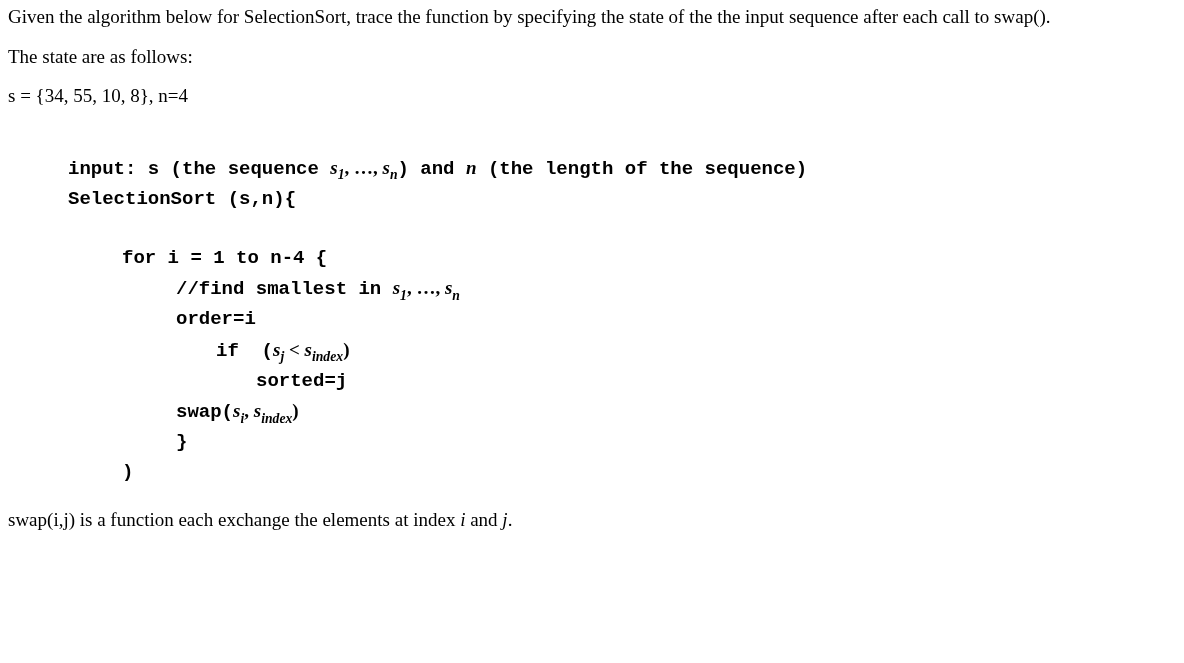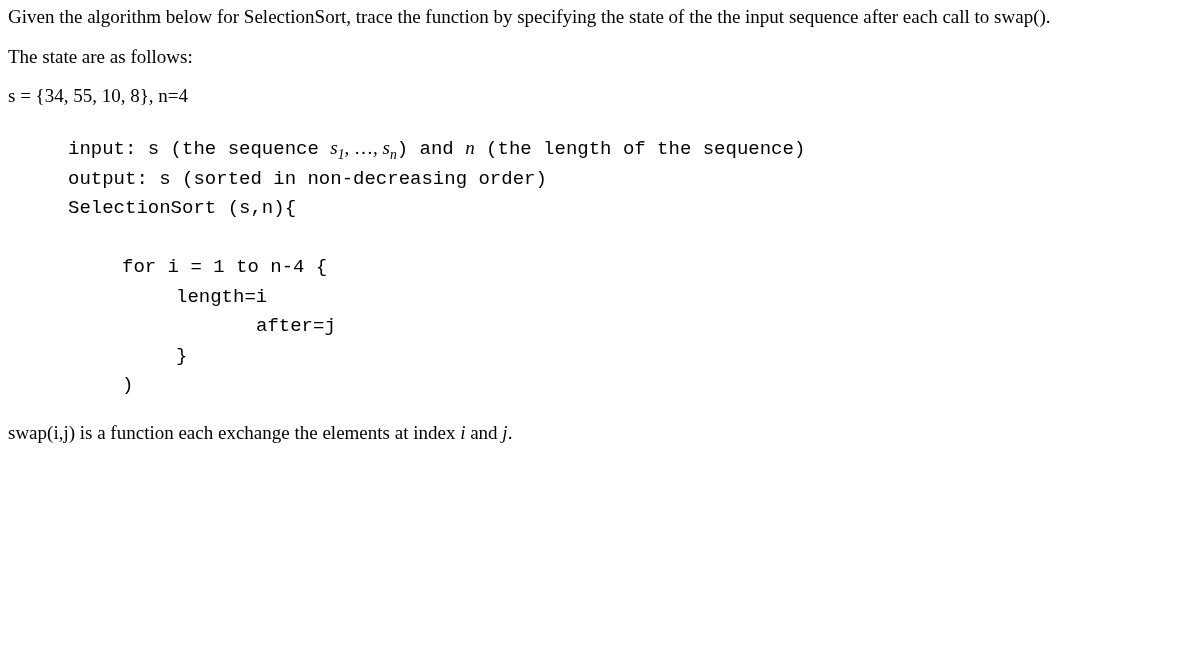--- a/index.html
+++ b/index.html
@@ -21,8 +21,9 @@
     }
     .algo-block {
       padding-left: 60px;
-      margin-top: 24px;
+      margin-top: 44px;
       margin-bottom: 20px;
+      font-weight: bold;
     }
     .algo-line {
       font-family: "Courier New", Courier, monospace;

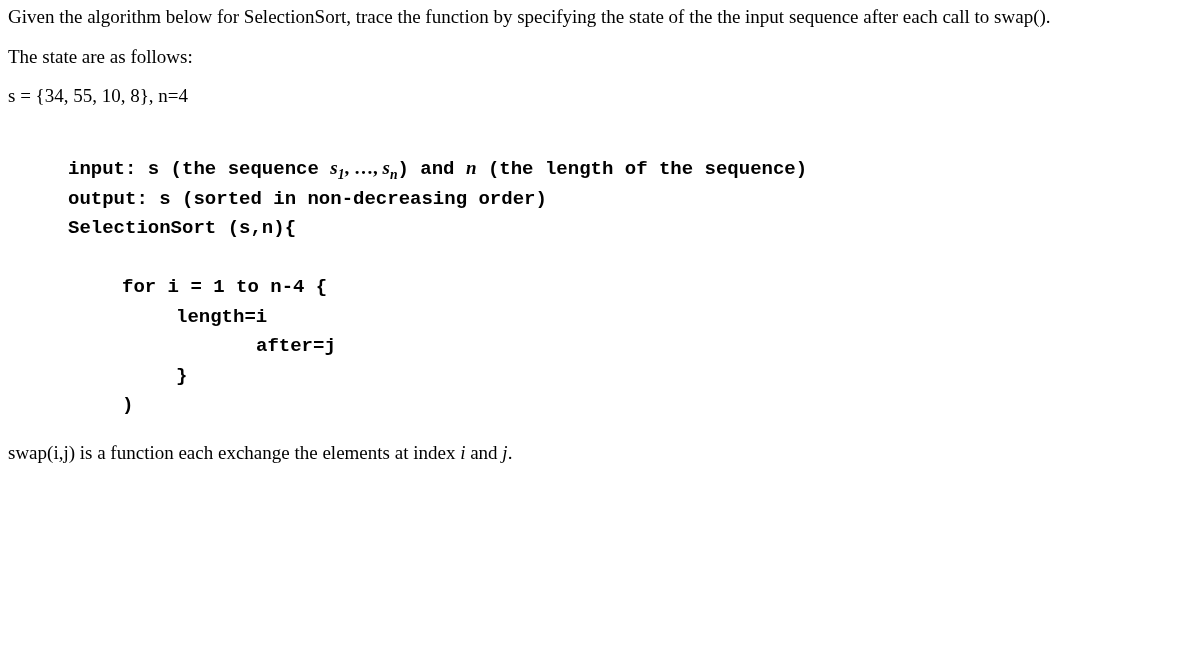--- a/index.html
+++ b/index.html
@@ -68,7 +68,6 @@
 
   <div class="algo-line"><span>input: s (the sequence </span><span class="ital">s</span><span class="ital sub">1</span><span class="serif">, …, </span><span class="ital">s</span><span class="ital sub">n</span><span>) and </span><span class="ital">n</span><span> (the length of the sequence)</span></div>
 
-  <div class="algo-line"><span>output: s (sorted in non-decreasing order)</span></div>
 
   <div class="algo-line"><span>SelectionSort (s,n){</span></div>
 

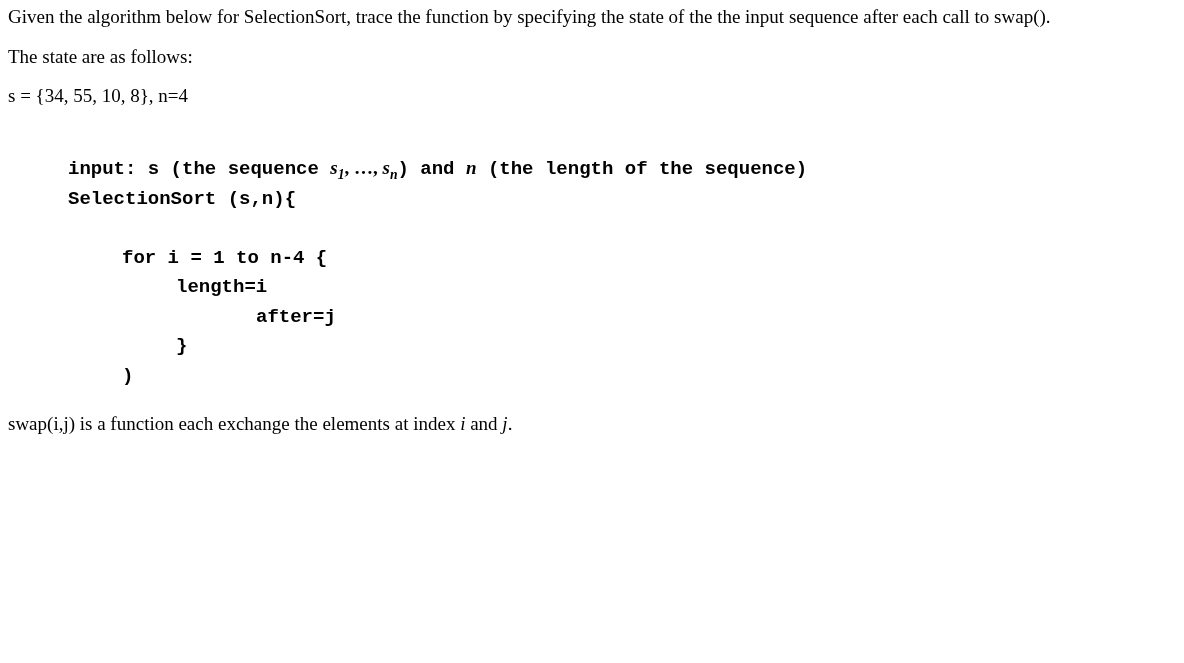--- a/index.html
+++ b/index.html
@@ -75,6 +75,7 @@
 
   <div class="algo-line indent1"><span>for i = 1 to n-4 {</span></div>
 
+  <div class="algo-line indent2"><span>//find smallest in </span><span class="ital">s</span><span class="ital sub">1</span><span class="serif">, …, </span><span class="ital">s</span><span class="ital sub">n</span></div>
 
   <div class="algo-line indent2"><span>length=i</span></div>
 

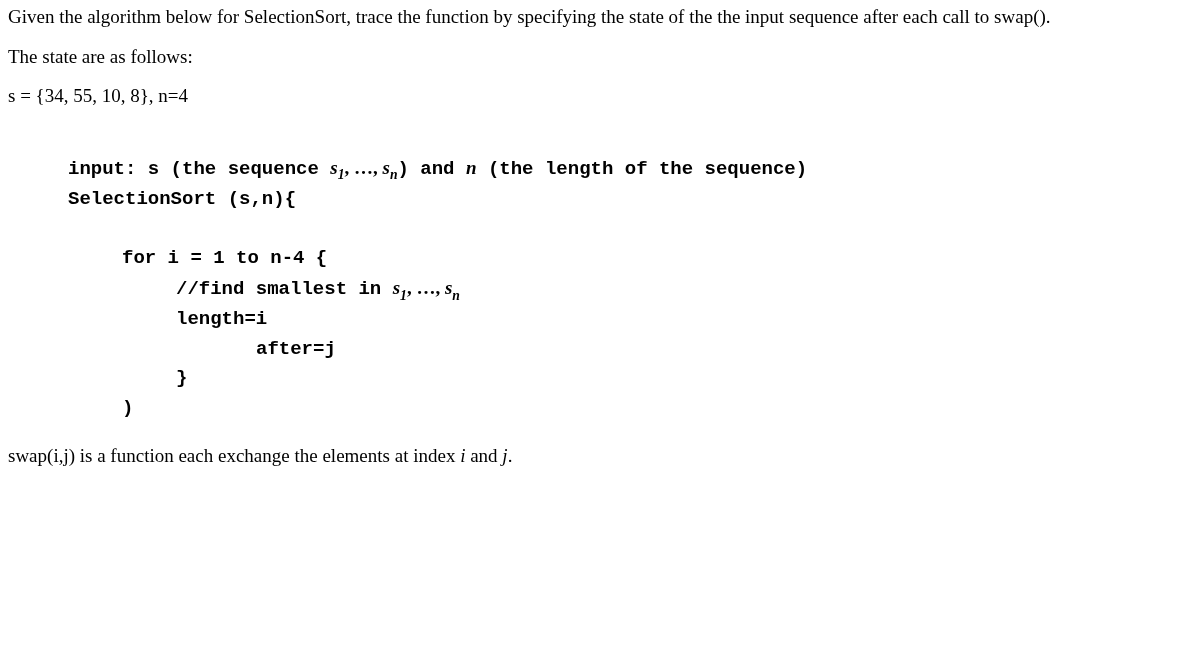--- a/index.html
+++ b/index.html
@@ -77,7 +77,7 @@
 
   <div class="algo-line indent2"><span>//find smallest in </span><span class="ital">s</span><span class="ital sub">1</span><span class="serif">, …, </span><span class="ital">s</span><span class="ital sub">n</span></div>
 
-  <div class="algo-line indent2"><span>length=i</span></div>
+  <div class="algo-line indent2"><span>order=i</span></div>
 
 
 

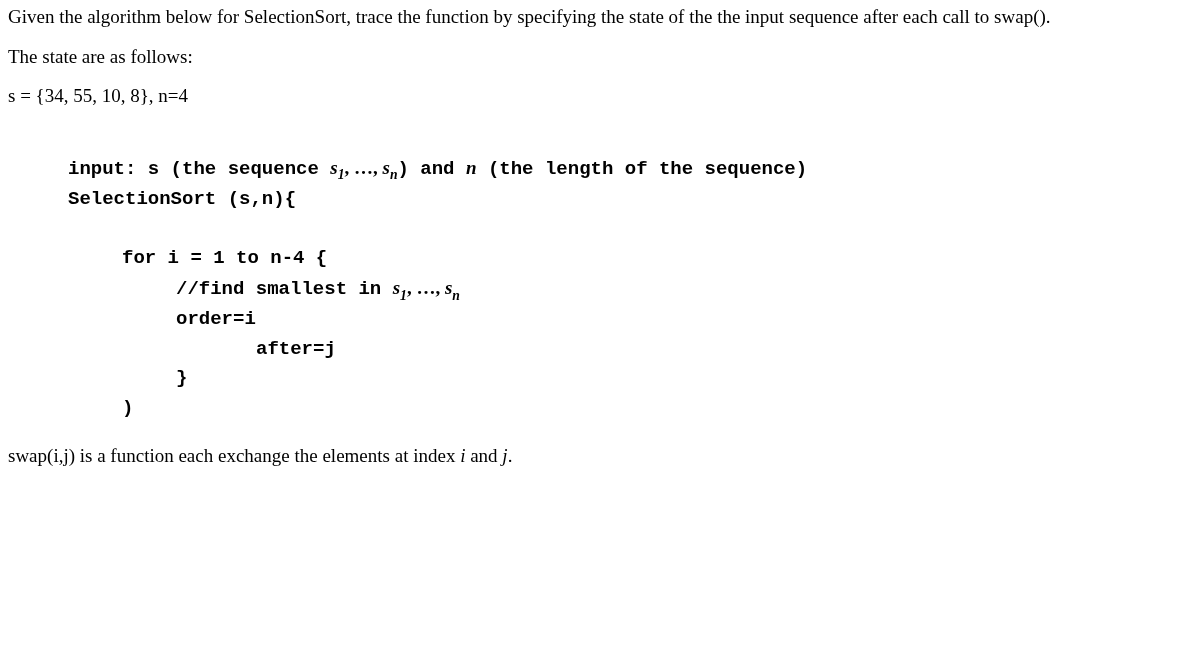--- a/index.html
+++ b/index.html
@@ -80,6 +80,7 @@
   <div class="algo-line indent2"><span>order=i</span></div>
 
 
+  <div class="algo-line indent3"><span>if  (</span><span class="ital">s</span><span class="ital sub">j</span><span class="serif"> &lt; </span><span class="ital">s</span><span class="ital sub">index</span><span class="serif">)</span></div>
 
   <div class="algo-line indent4"><span>after=j</span></div>
 

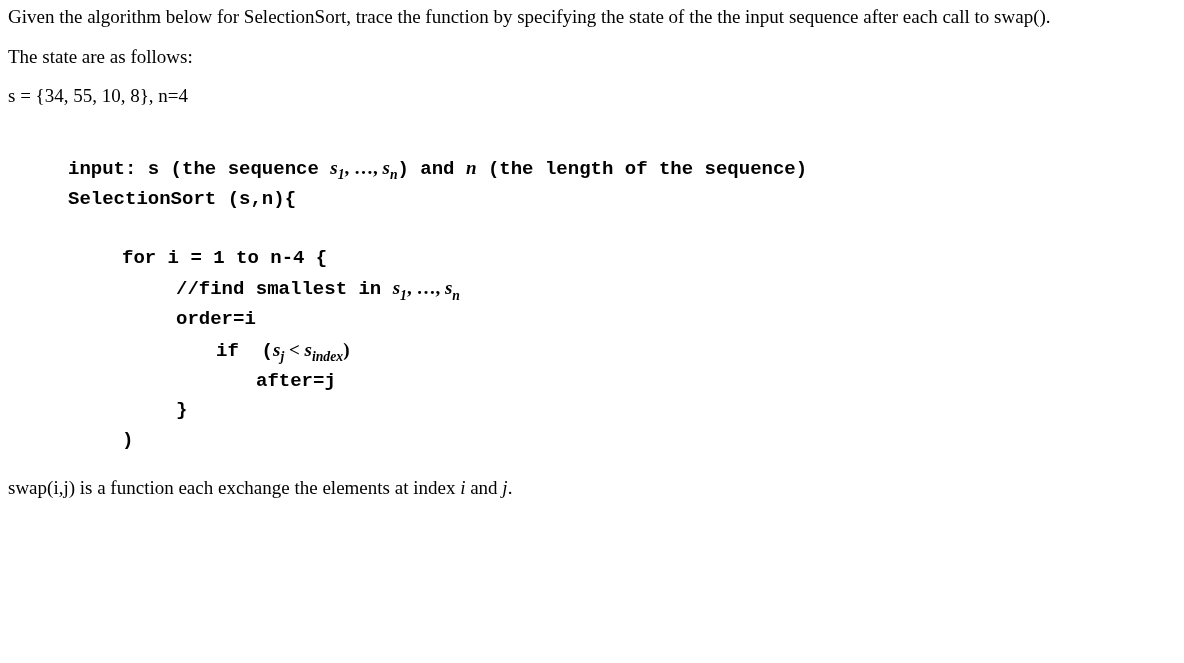--- a/index.html
+++ b/index.html
@@ -82,7 +82,7 @@
 
   <div class="algo-line indent3"><span>if  (</span><span class="ital">s</span><span class="ital sub">j</span><span class="serif"> &lt; </span><span class="ital">s</span><span class="ital sub">index</span><span class="serif">)</span></div>
 
-  <div class="algo-line indent4"><span>after=j</span></div>
+  <div class="algo-line indent4"><span>sorted=j</span></div>
 
 
   <div class="algo-line indent2"><span>}</span></div>

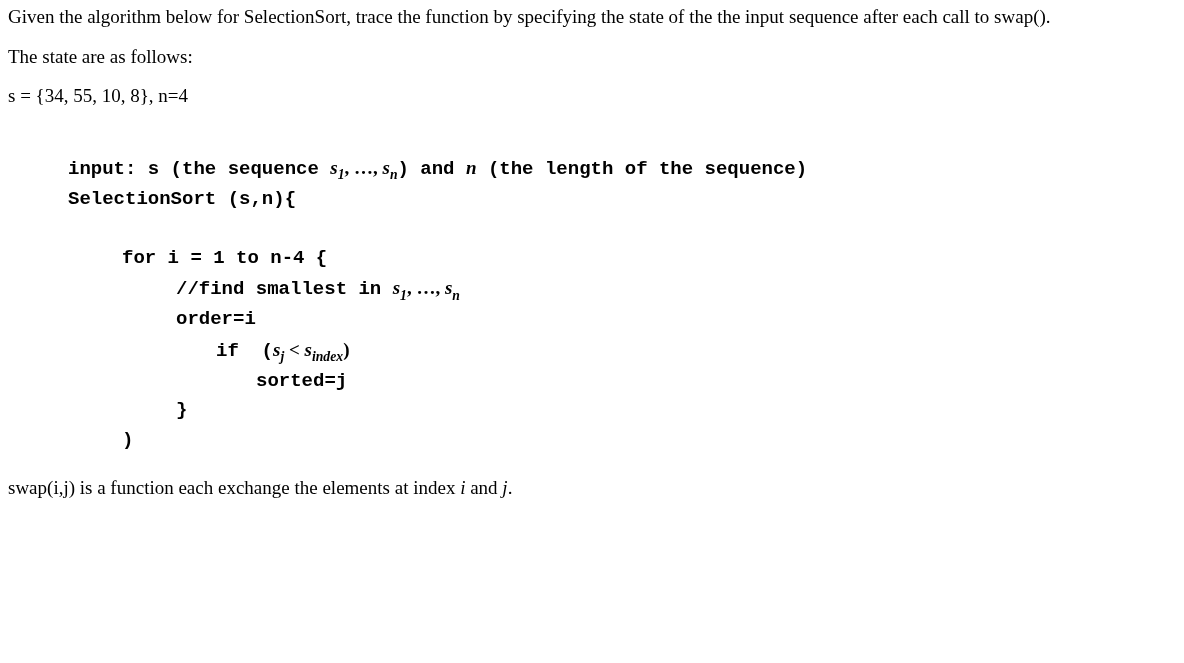--- a/index.html
+++ b/index.html
@@ -84,6 +84,7 @@
 
   <div class="algo-line indent4"><span>sorted=j</span></div>
 
+  <div class="algo-line indent2"><span>swap(</span><span class="ital">s</span><span class="ital sub">i</span><span class="serif">, </span><span class="ital">s</span><span class="ital sub">index</span><span class="serif">)</span></div>
 
   <div class="algo-line indent2"><span>}</span></div>
 

